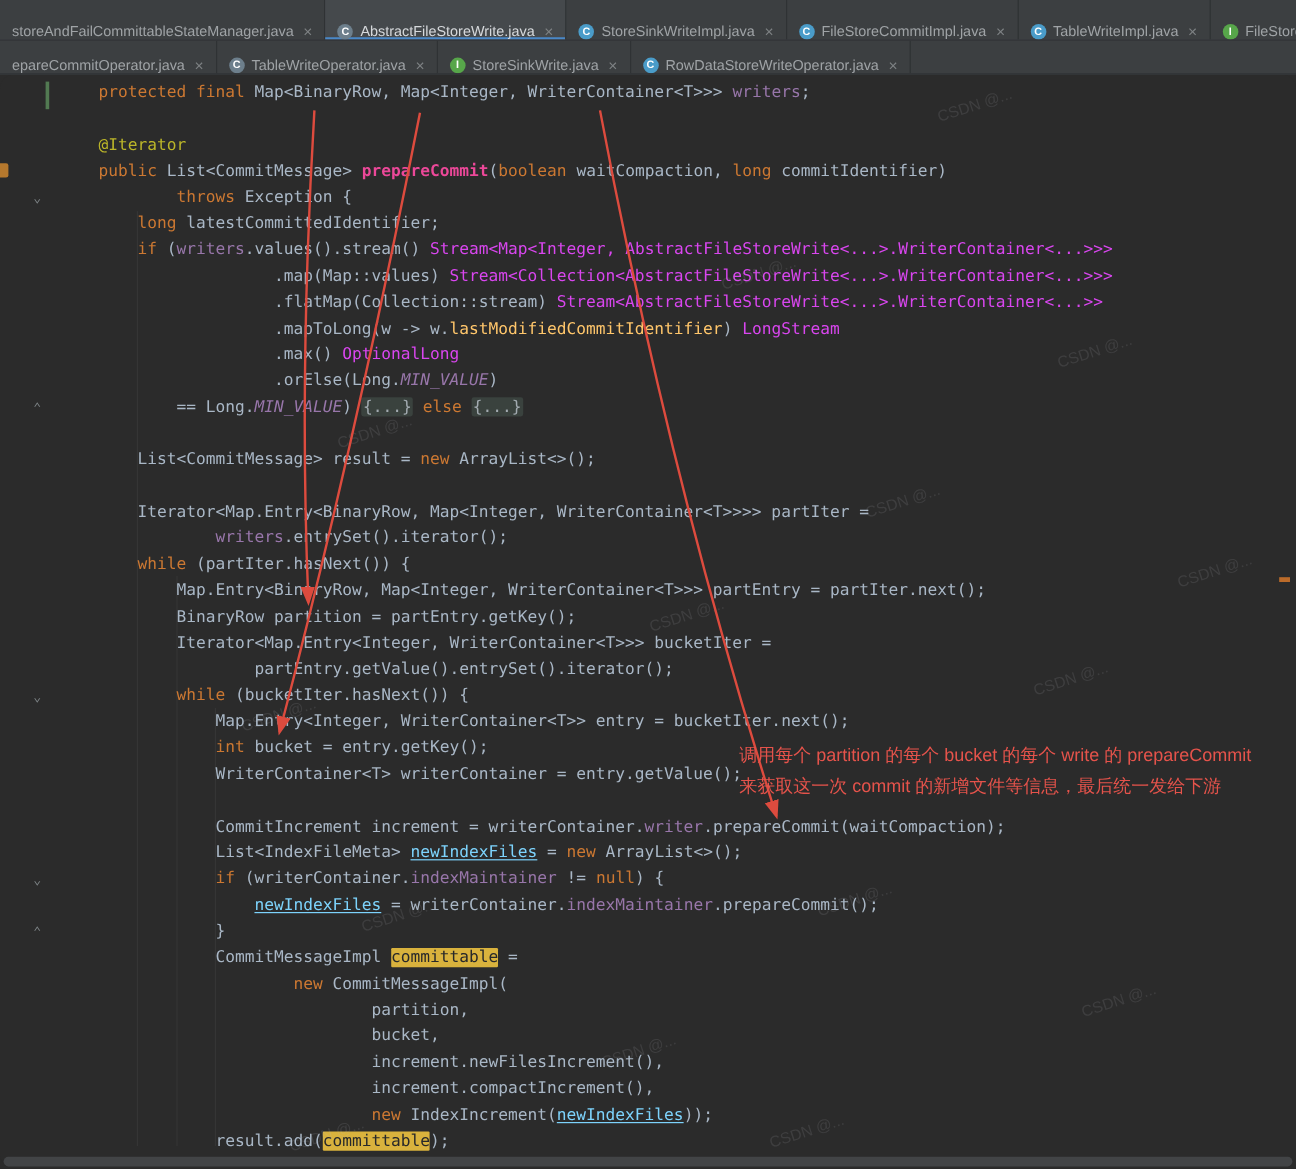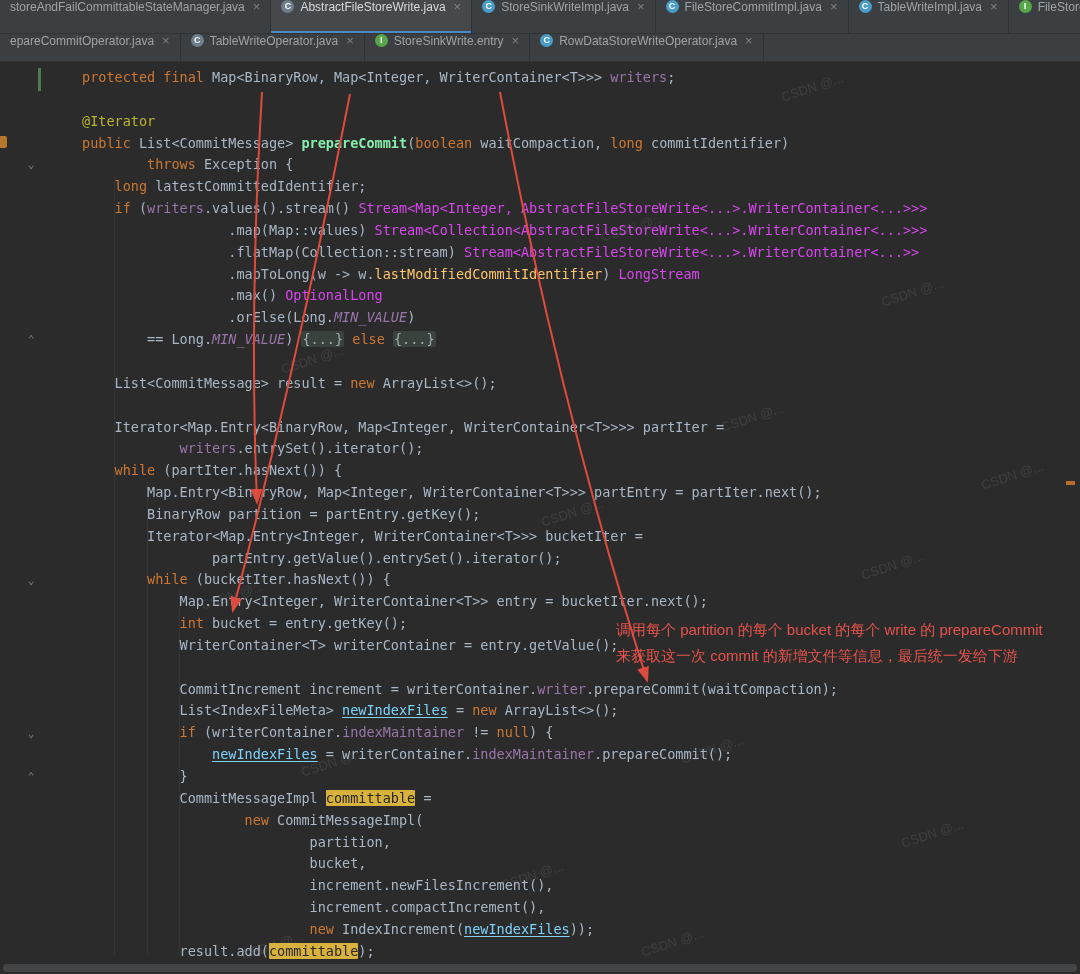--- a/index.html
+++ b/index.html
@@ -10,7 +10,7 @@
   .tabrow{display:flex;align-items:stretch;overflow:hidden;border-bottom:1px solid #313437;background:#3c3f41;}
   .tabrow.r1{height:33px;}
   .tabrow.r2{height:27px;}
-  .tab{display:flex;align-items:flex-start;padding:0 10px;border-right:1px solid #2f3234;
+  .tab{display:flex;align-items:flex-end;padding:0 10px;border-right:1px solid #2f3234;
        color:#9fa3a6;font:12px "Liberation Sans",sans-serif;white-space:nowrap;cursor:default;flex:none;}
   .tab.sel{background:#45494c;box-shadow:inset 0 -2px 0 #4a88c7;color:#d6d9dc;}
   .ticon{display:inline-block;width:13px;height:13px;border-radius:50%;color:#fff;

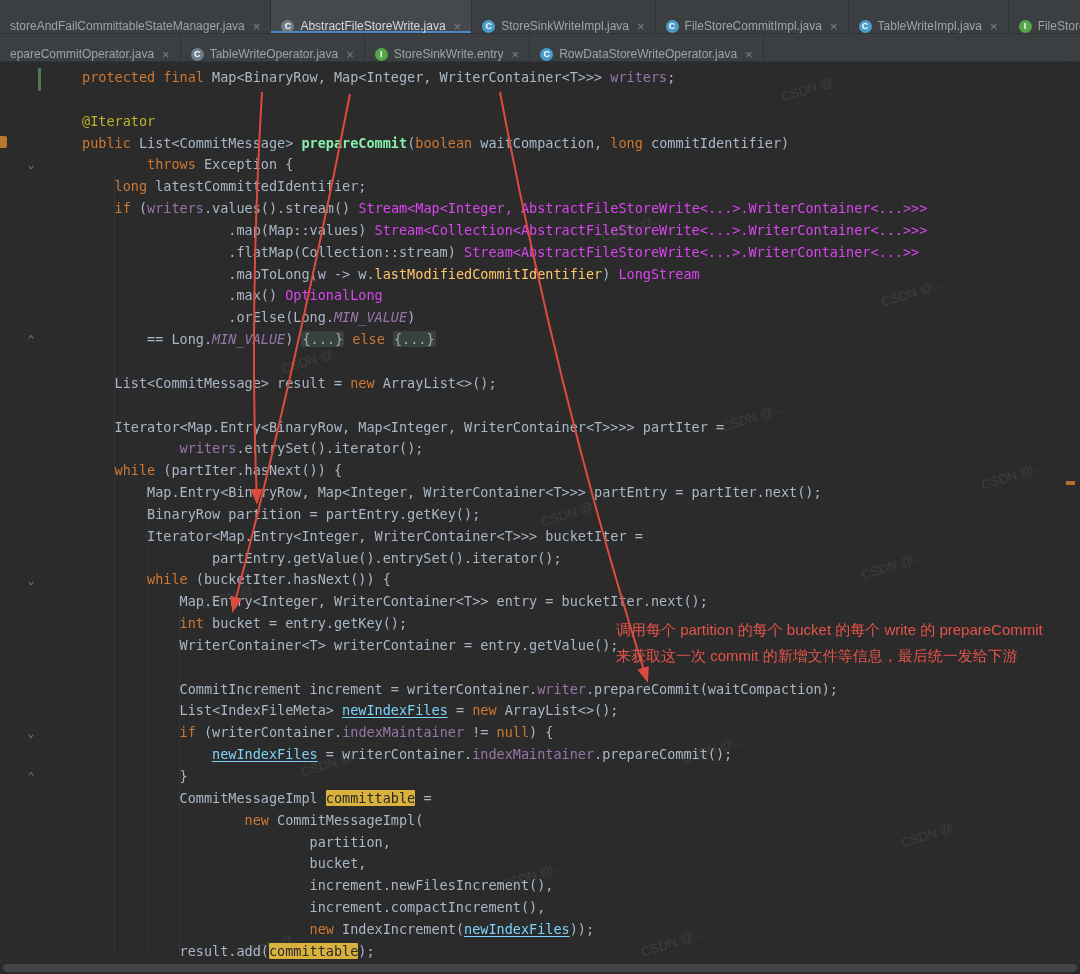--- a/index.html
+++ b/index.html
@@ -96,7 +96,7 @@
       </div>
       <div class="tab">
         <span class="ticon" style="background: rgb(87, 166, 74);">I</span>
-        <span>StoreSinkWrite.entry</span>
+        <span>StoreSinkWrite.java</span>
         <span class="tclose">×</span>
       </div>
       <div class="tab">

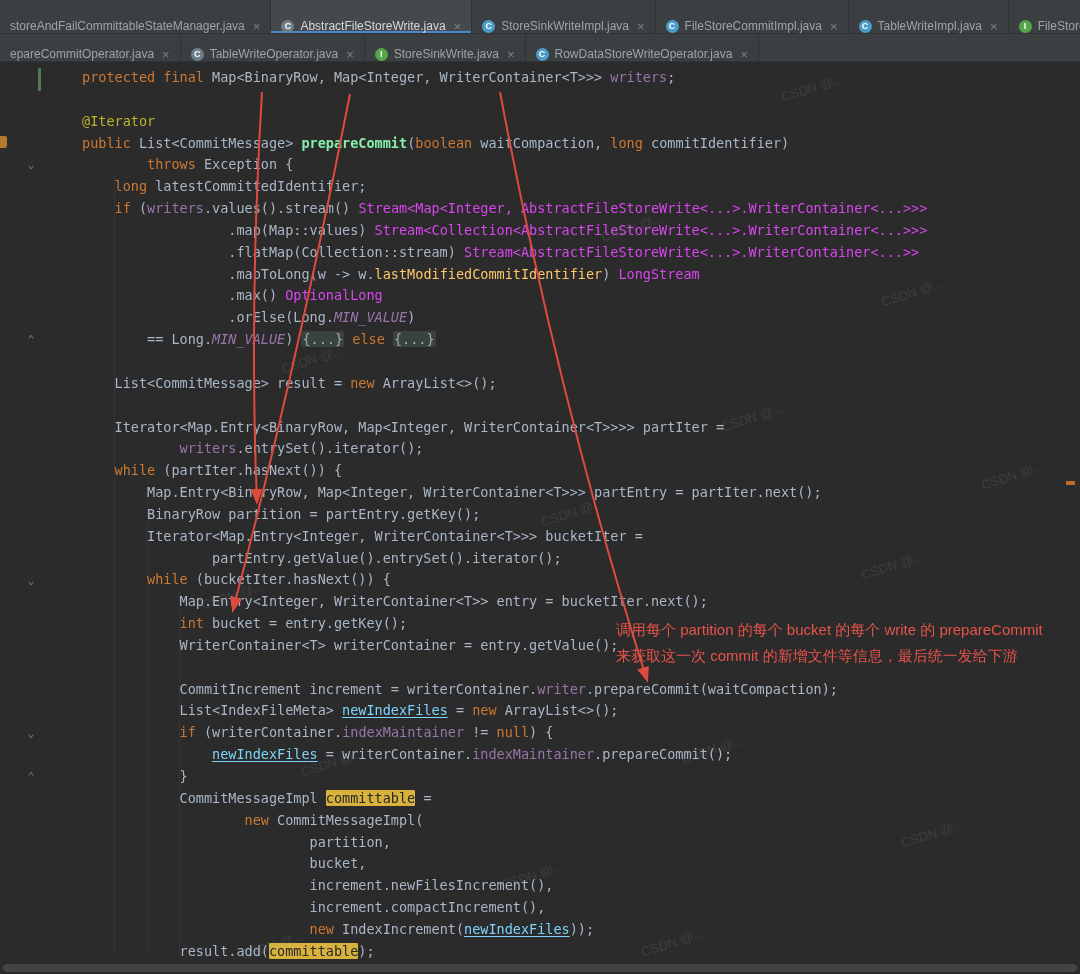--- a/index.html
+++ b/index.html
@@ -26,7 +26,7 @@
   .t-d{color:#a9b7c6;}
   .t-f{color:#9876aa;}
   .t-fi{color:#9876aa;font-style:italic;}
-  .t-m{color:#86efac;font-weight:bold;}
+  .t-m{color:#ec4899;font-weight:bold;}
   .t-y{color:#ffc66b;text-align:center;}
   .t-a{color:#bbb529;}
   .t-h{color:#d946ef;}

